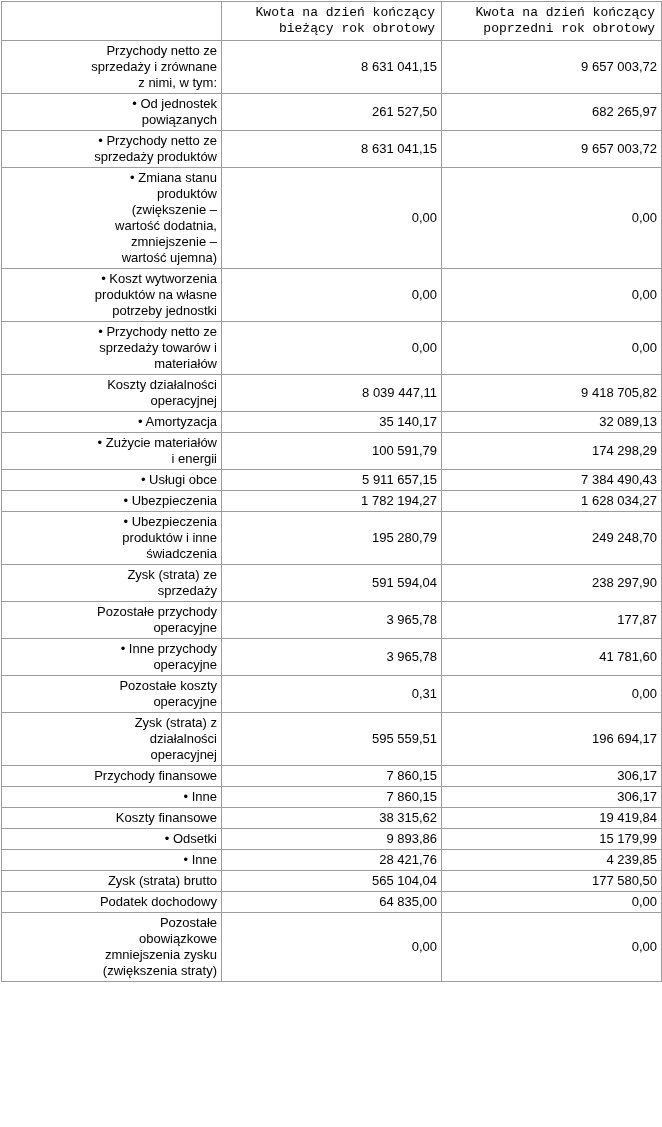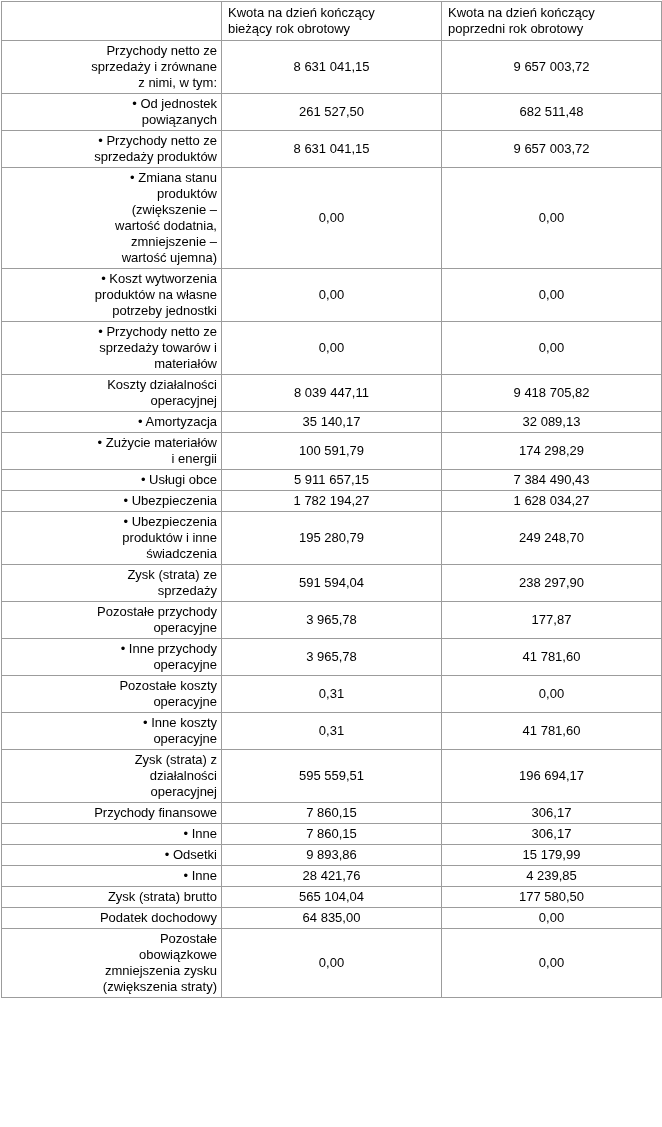--- a/index.html
+++ b/index.html
@@ -36,9 +36,10 @@
     box-sizing:border-box;
   }
   th.colhead{
-    text-align:left;
+    text-align:right;
     white-space:pre-line;
     padding:3px 6px;
+    font-family:Liberation Mono, monospace;
   }
   td.label{
     text-align:right;

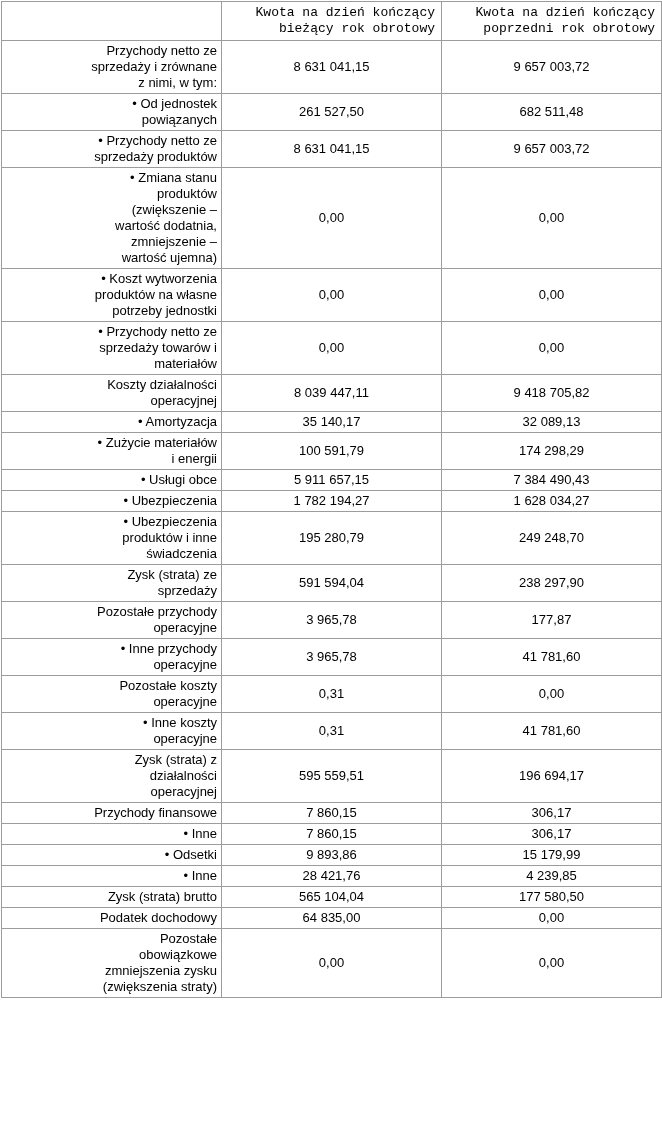--- a/index.html
+++ b/index.html
@@ -48,7 +48,7 @@
     vertical-align:top;
   }
   td.num{
-    text-align:center;
+    text-align:right;
     white-space:nowrap;
     padding:2px 4px;
   }

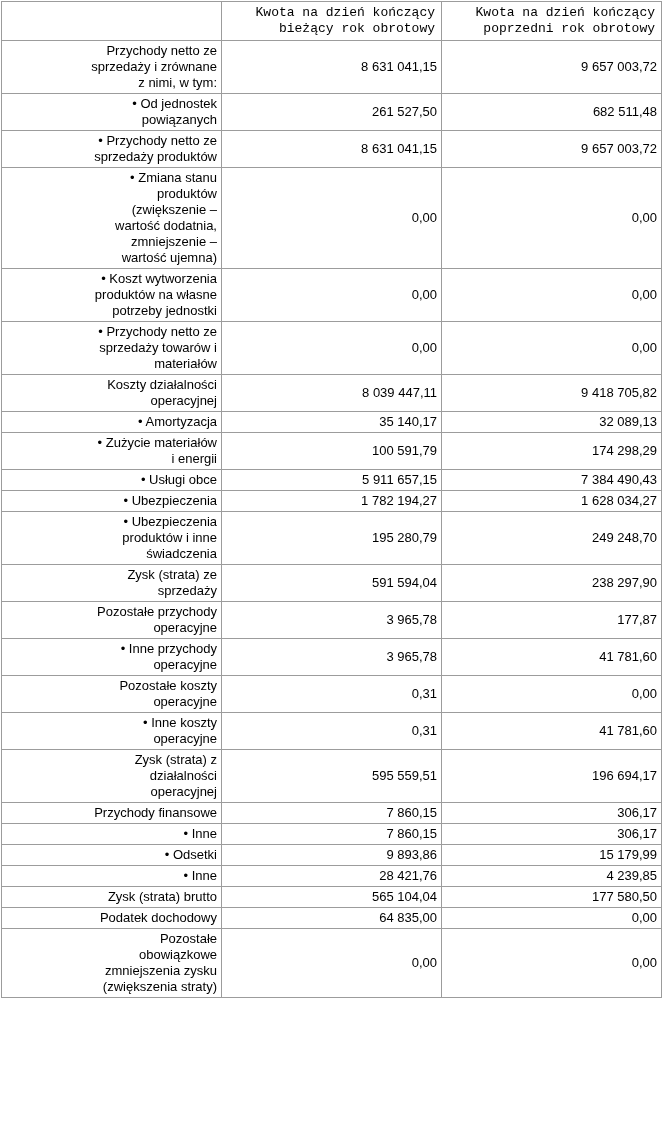--- a/index.html
+++ b/index.html
@@ -84,7 +84,7 @@
     <td class="label">• Od jednostek
 powiązanych</td>
     <td class="num">261 527,50</td>
-    <td class="num">682 511,48</td>
+    <td class="num">682 265,97</td>
   </tr>
         <tr>
     <td class="label">• Przychody netto ze

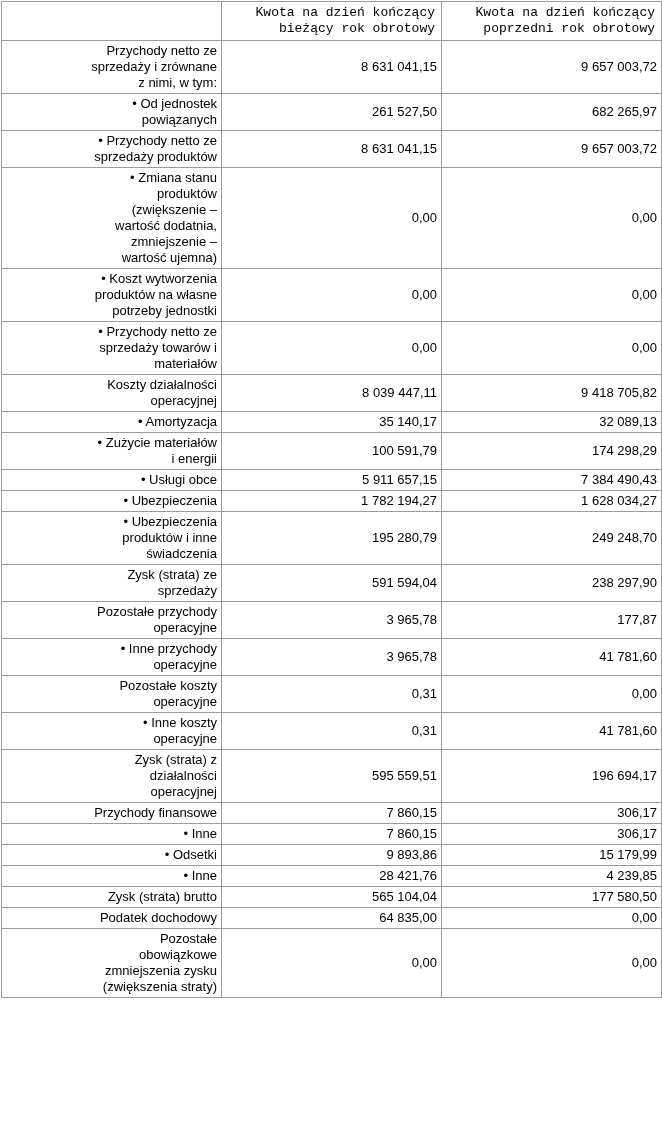--- a/index.html
+++ b/index.html
@@ -175,12 +175,6 @@
     <td class="num">0,00</td>
   </tr>
         <tr>
-    <td class="label">• Inne koszty
-operacyjne</td>
-    <td class="num">0,31</td>
-    <td class="num">41 781,60</td>
-  </tr>
-        <tr>
     <td class="label">Zysk (strata) z
 działalności
 operacyjnej</td>

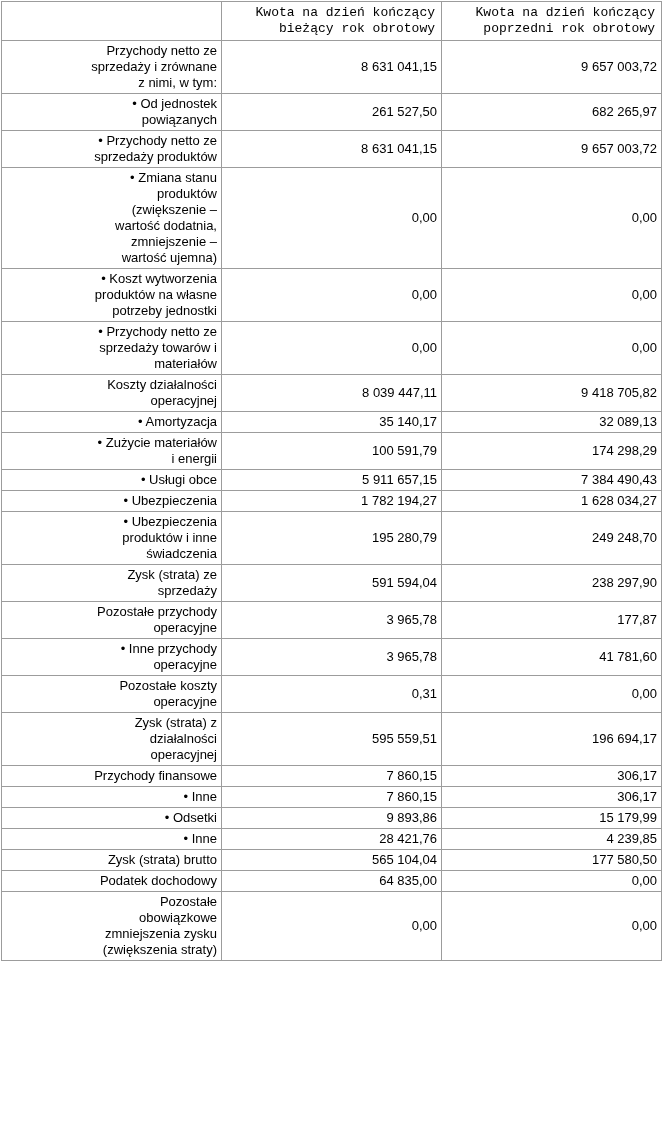--- a/index.html
+++ b/index.html
@@ -192,6 +192,11 @@
     <td class="num">306,17</td>
   </tr>
         <tr>
+    <td class="label">Koszty finansowe</td>
+    <td class="num">38 315,62</td>
+    <td class="num">19 419,84</td>
+  </tr>
+        <tr>
     <td class="label">• Odsetki</td>
     <td class="num">9 893,86</td>
     <td class="num">15 179,99</td>

